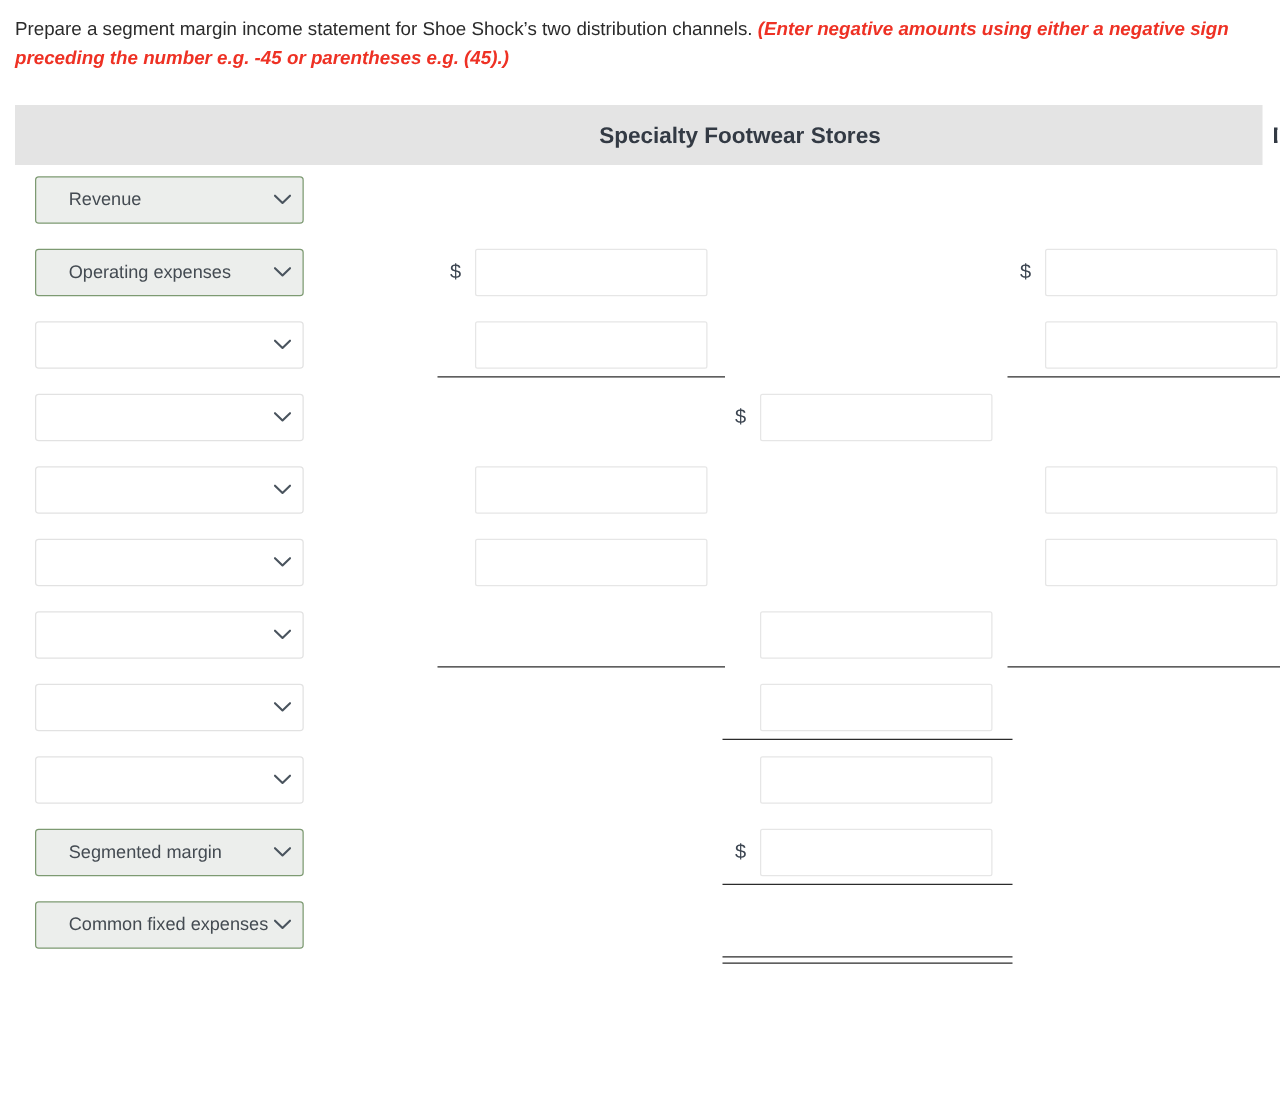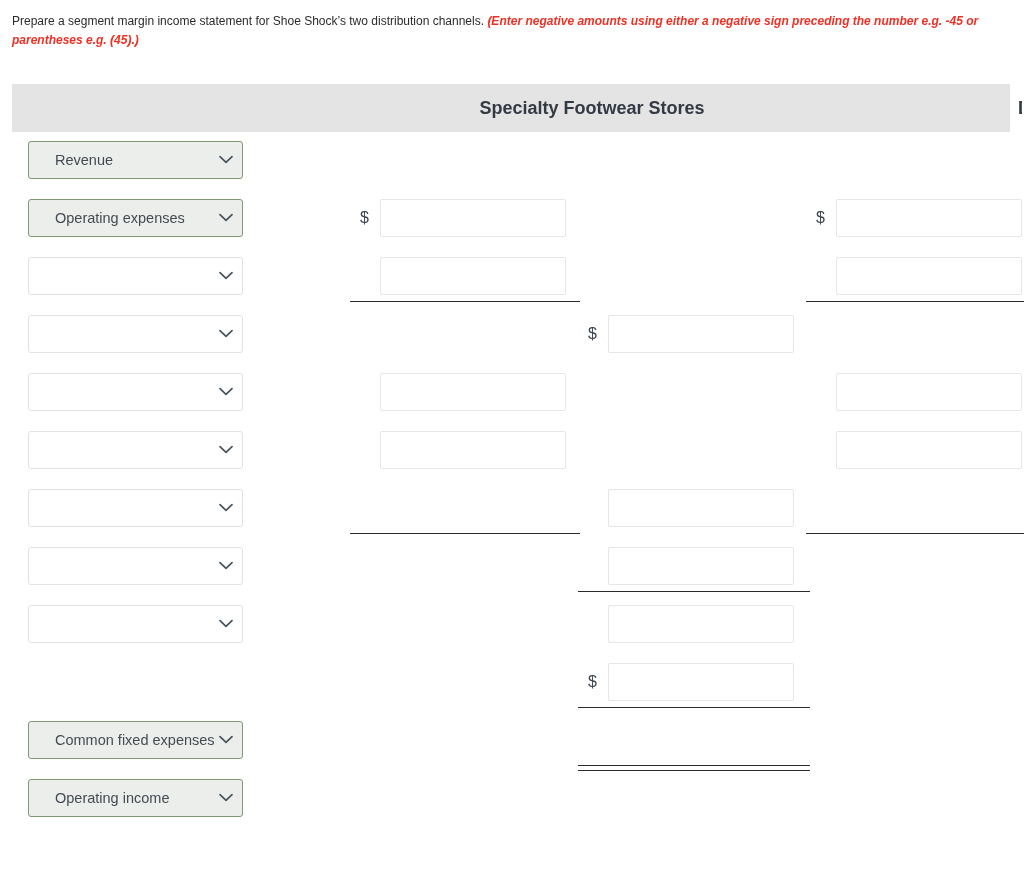--- a/index.html
+++ b/index.html
@@ -23,7 +23,7 @@
     left: 12px;
     top: 12px;
     width: 990px;
-    font-size: 12px;
+    font-size: 15px;
     line-height: 1.55;
     color: #2b2b2b;
   }

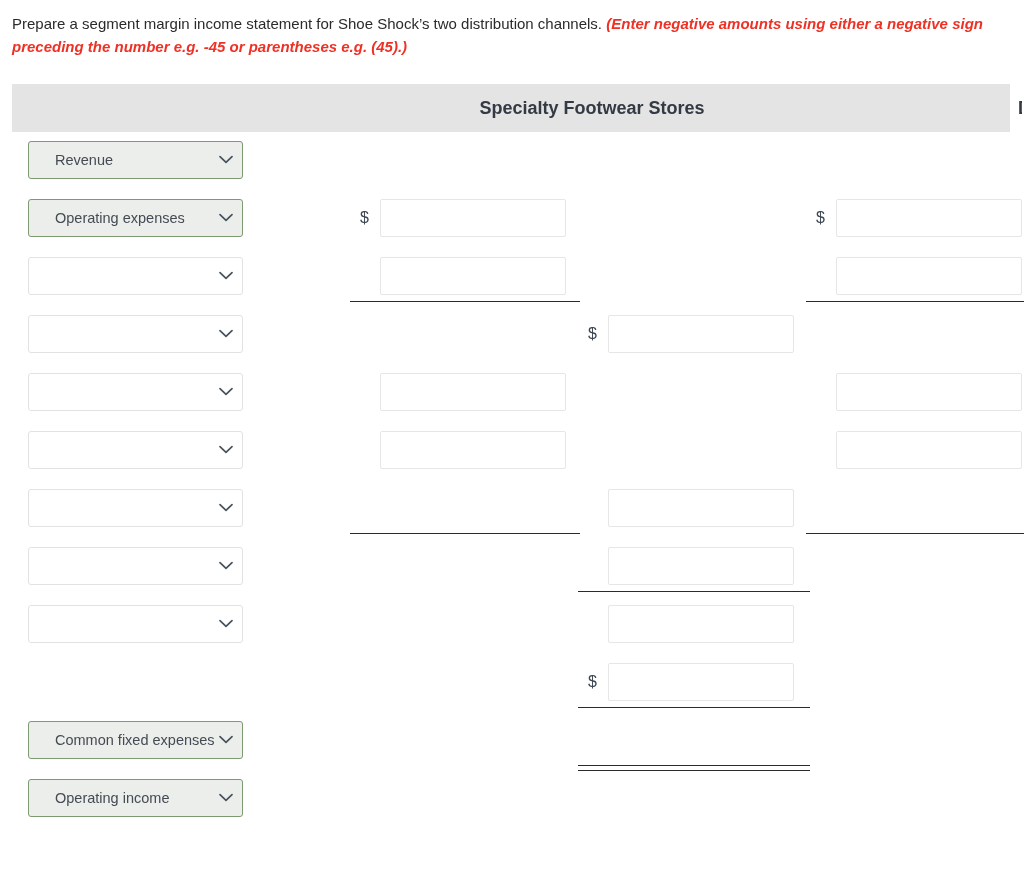--- a/index.html
+++ b/index.html
@@ -247,6 +247,11 @@
       <input class="amt colB" type="text" value="" style="">
     </div>
     <div class="row">
+      <div class="sel filled sel-label"><span>Segmented margin</span><span class="chev">
+          <svg width="14" height="10" viewBox="0 0 14 10">
+            <path d="M1 1.6 L7 7.4 L13 1.6" fill="none" stroke="#4a545e" stroke-width="1.7" stroke-linecap="round" stroke-linejoin="round"></path>
+          </svg>
+        </span></div>
       <span class="dollar colB-dollar">$</span>
       <input class="amt colB" type="text" value="" style="">
     </div>

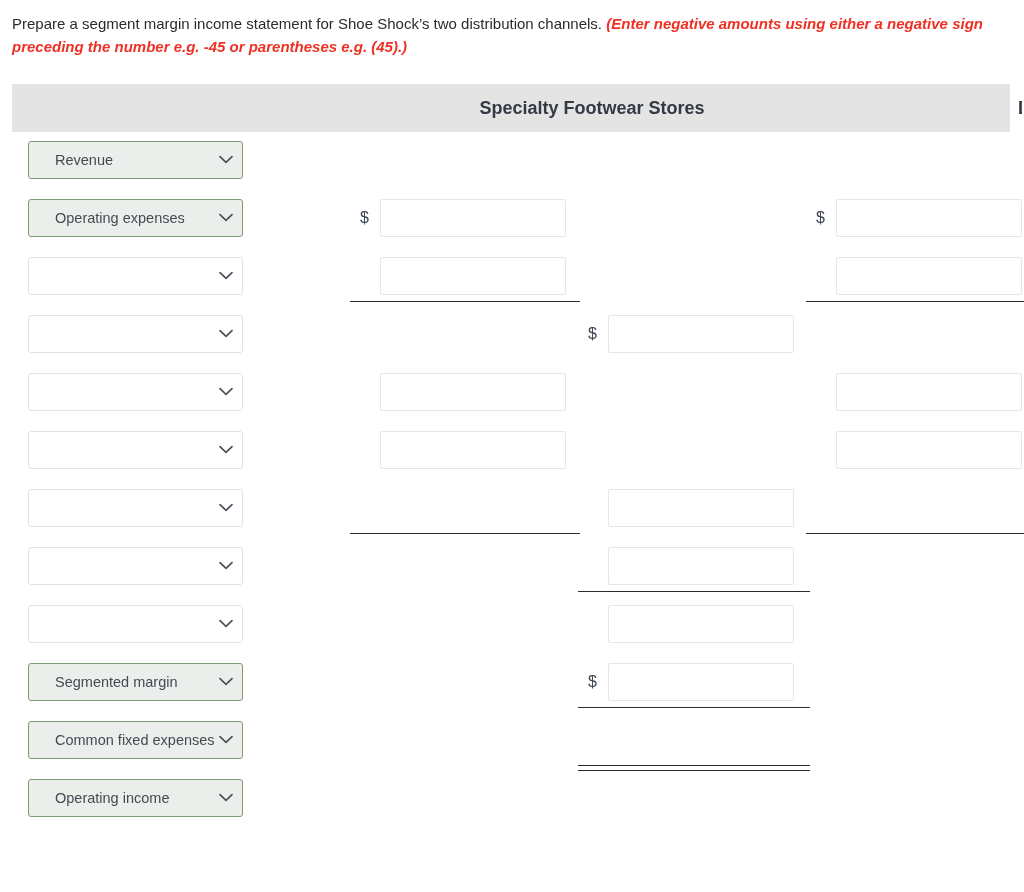--- a/index.html
+++ b/index.html
@@ -262,13 +262,6 @@
           </svg>
         </span></div>
     </div>
-    <div class="row">
-      <div class="sel filled sel-label"><span>Operating income</span><span class="chev">
-          <svg width="14" height="10" viewBox="0 0 14 10">
-            <path d="M1 1.6 L7 7.4 L13 1.6" fill="none" stroke="#4a545e" stroke-width="1.7" stroke-linecap="round" stroke-linejoin="round"></path>
-          </svg>
-        </span></div>
-    </div>
   </div>
 
 <div class="rule ruleA" style="top: 301px;"></div>

